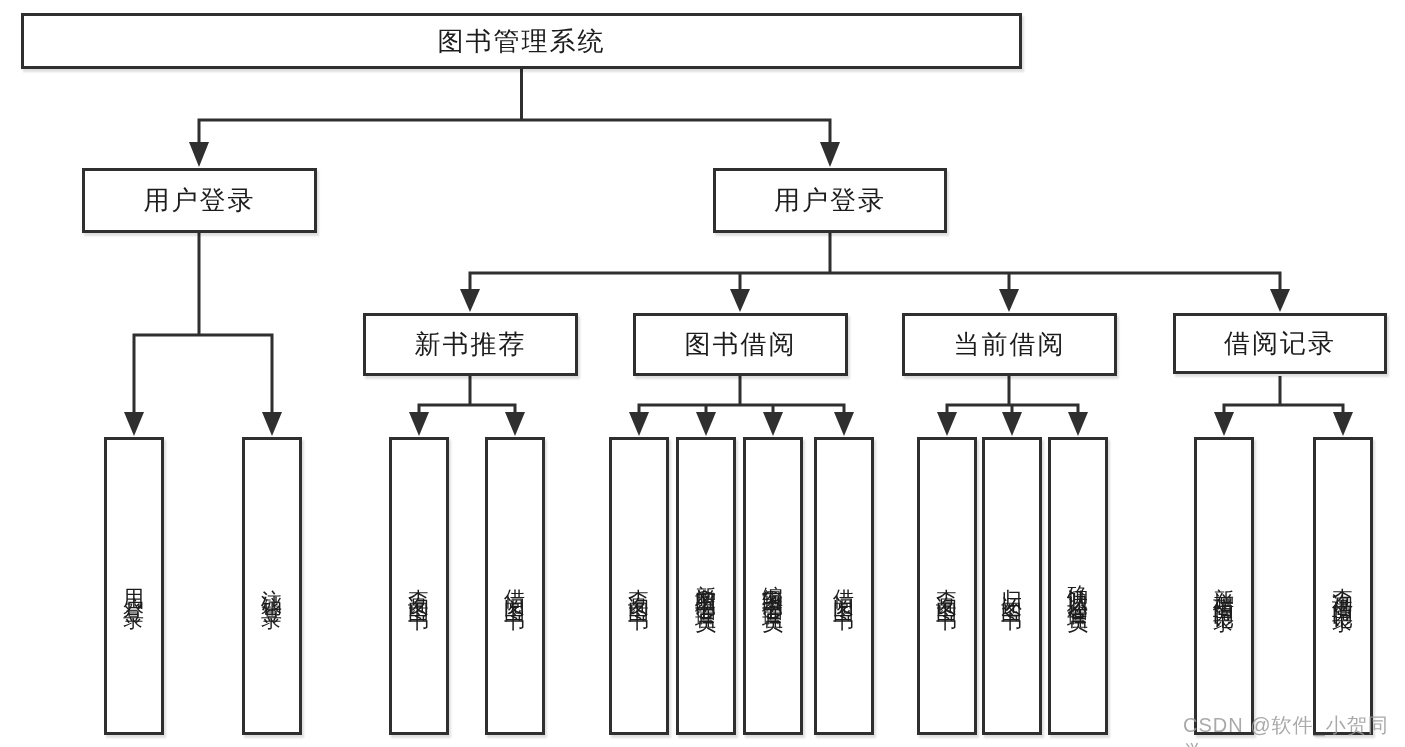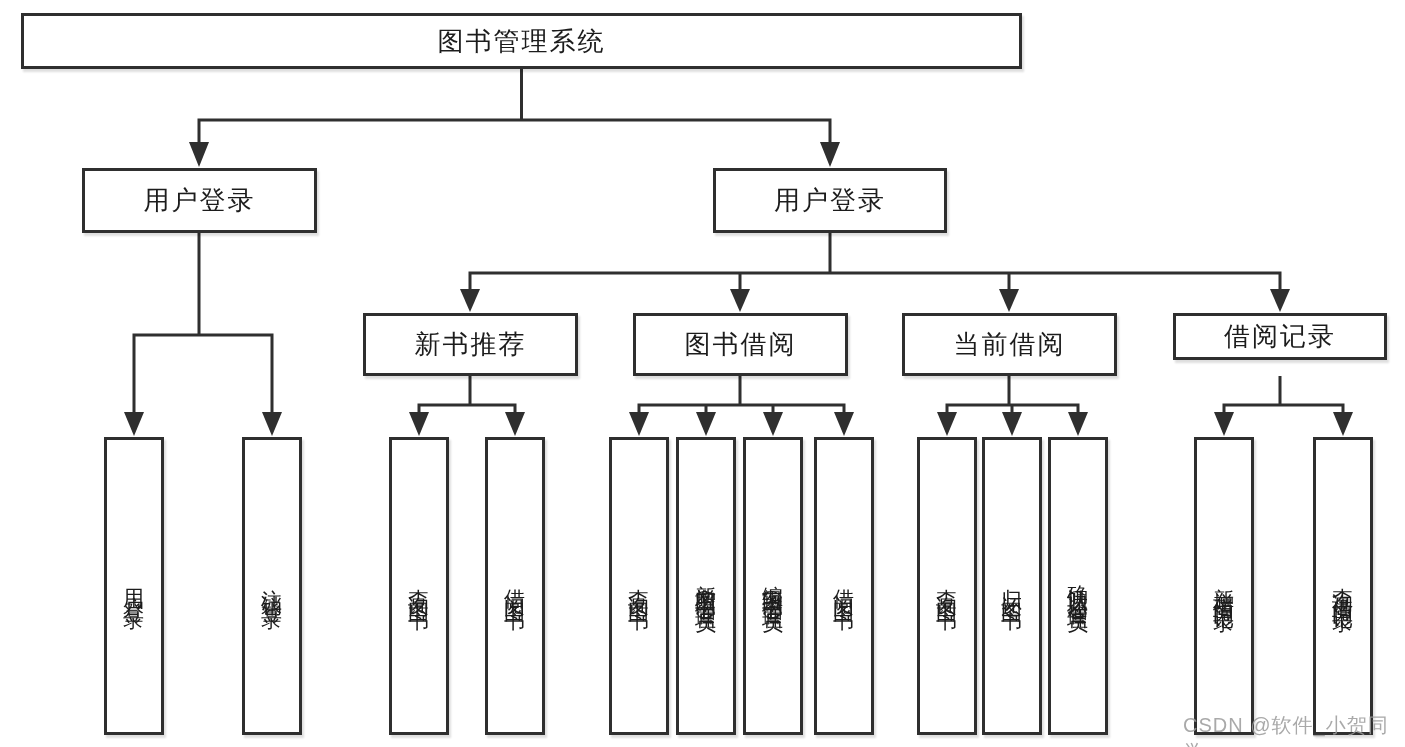--- a/index.html
+++ b/index.html
@@ -82,7 +82,7 @@
   <div class="hnode" style="left:363px; top:313px; width:215px; height:63px;text-align:center;">新书推荐</div>
   <div class="hnode" style="left:633px; top:313px; width:215px; height:63px;">图书借阅</div>
   <div class="hnode" style="left:902px; top:313px; width:215px; height:63px;">当前借阅</div>
-  <div class="hnode" style="left:1173px; top:313px; width:214px; height:47px;">借阅记录</div>
+  <div class="hnode" style="left:1173px; top:313px; width:214px; height:61px;">借阅记录</div>
 
   <div class="vnode" style="left:104px;">用户登录</div>
   <div class="vnode" style="left:242px;">注销登录</div>

